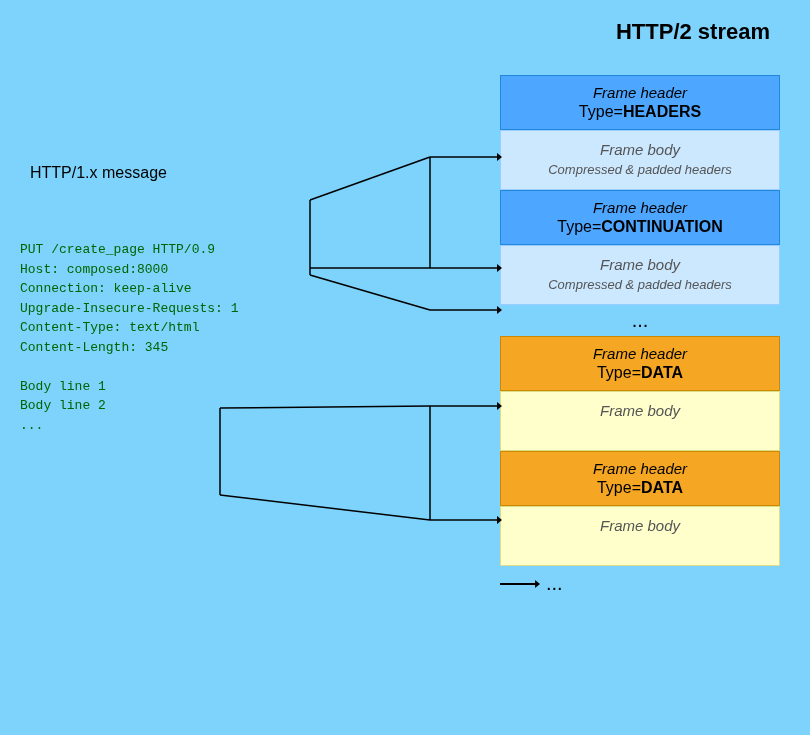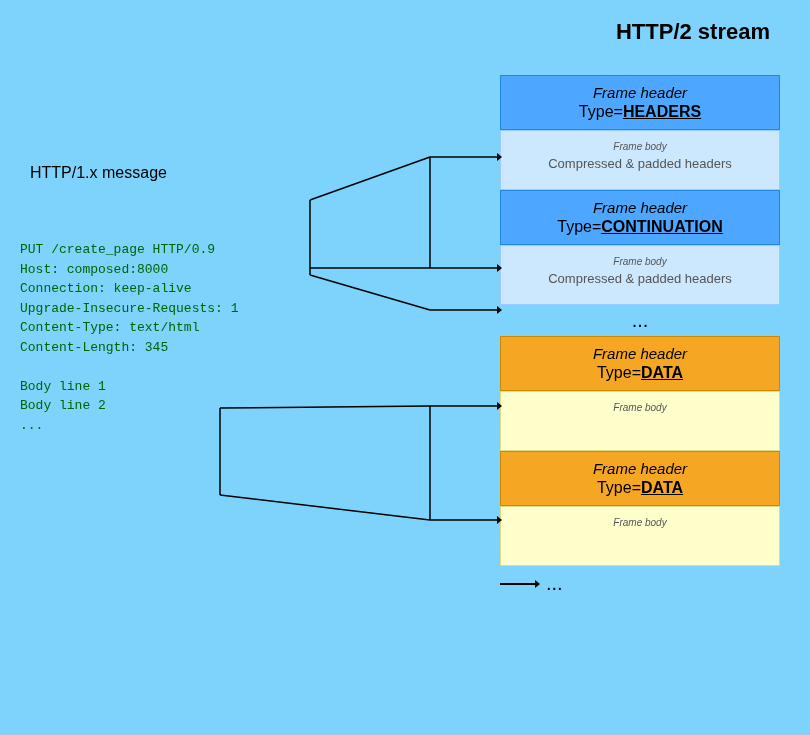--- a/index.html
+++ b/index.html
@@ -106,7 +106,6 @@
     }
     .frame-type span {
       font-weight: bold;
-      text-decoration: underline;
     }
     .frame-body-label {
       font-style: italic;

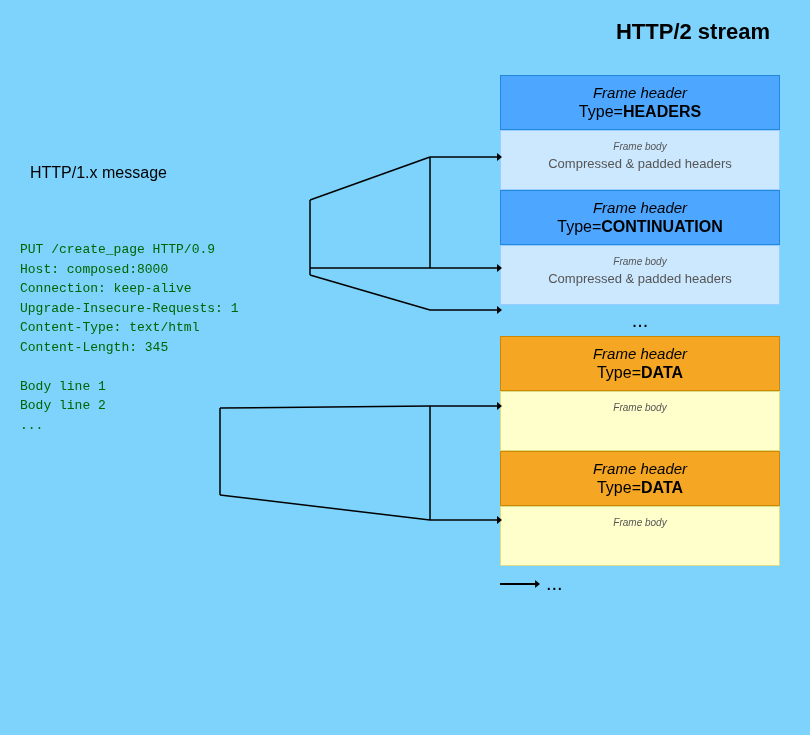--- a/index.html
+++ b/index.html
@@ -109,7 +109,7 @@
     }
     .frame-body-label {
       font-style: italic;
-      font-size: 10px;
+      font-size: 15px;
       color: #555;
       display: block;
     }

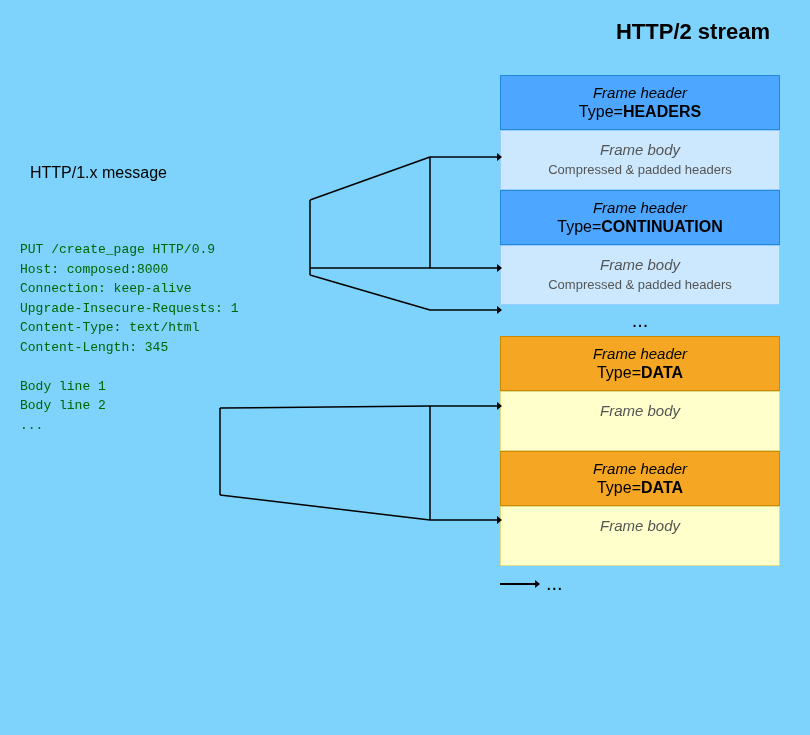--- a/index.html
+++ b/index.html
@@ -114,6 +114,7 @@
       display: block;
     }
     .frame-body-sub {
+      font-style: italic;
       font-size: 13px;
       color: #555;
       display: block;

